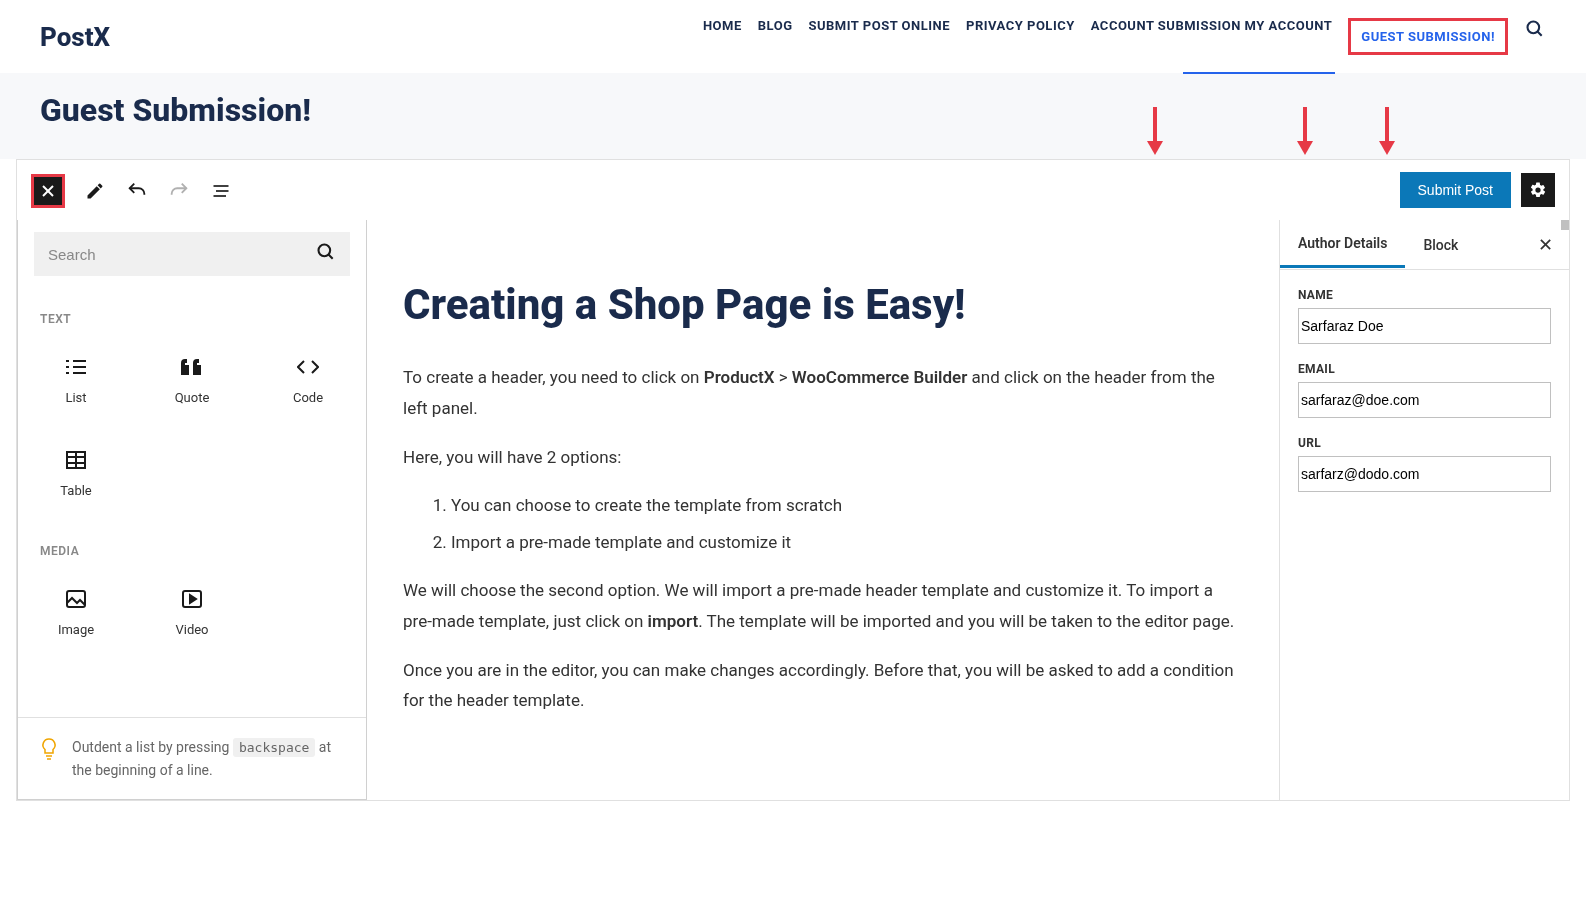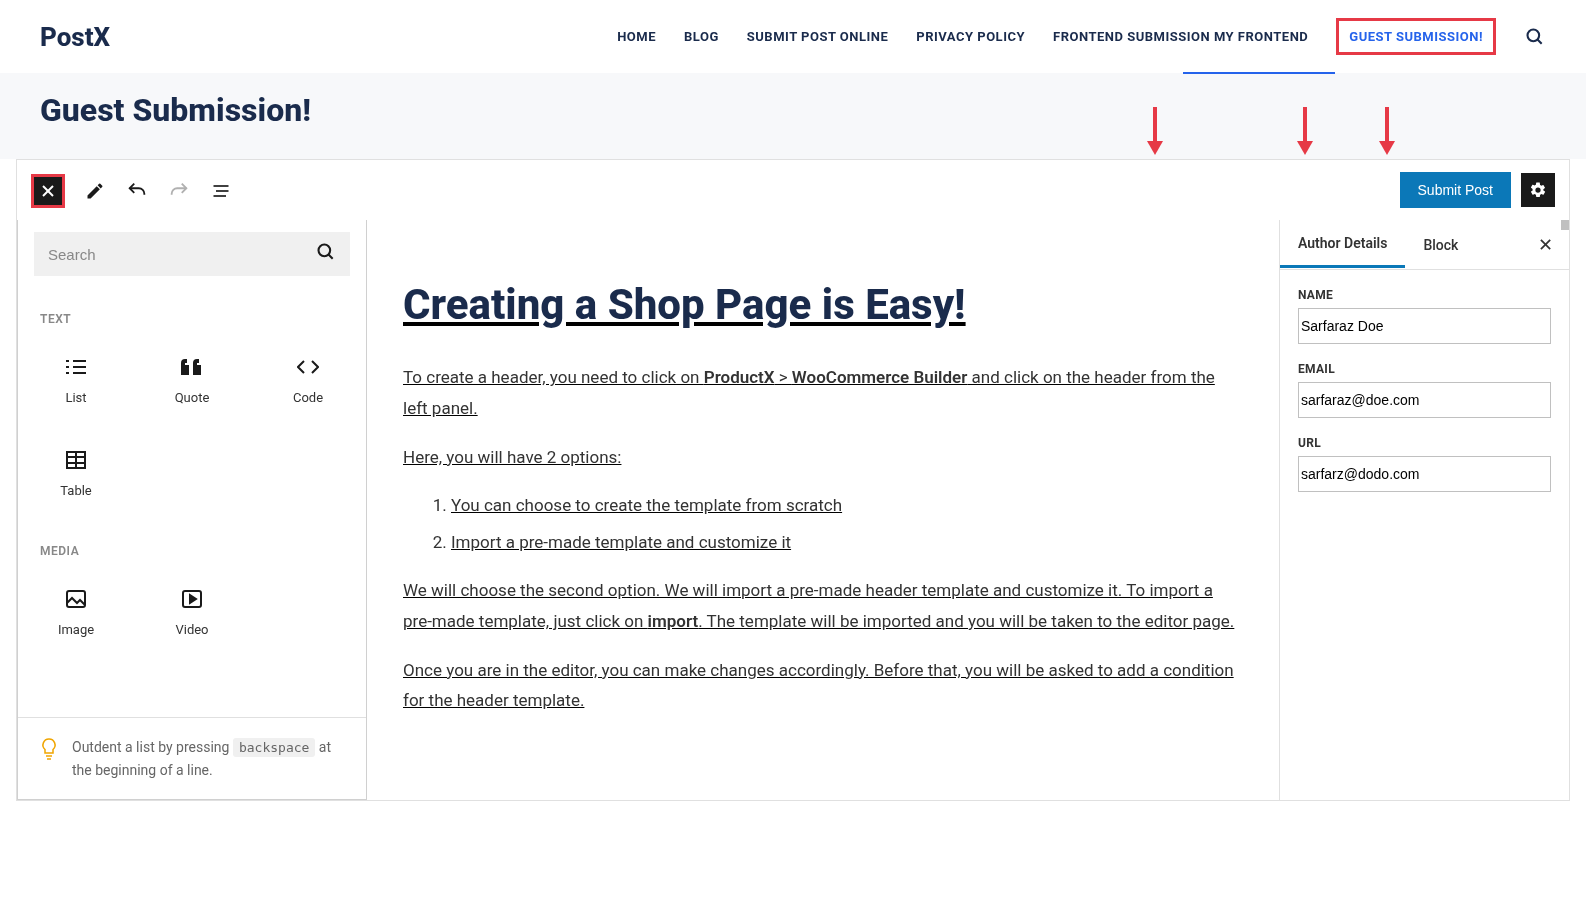--- a/index.html
+++ b/index.html
@@ -7,7 +7,7 @@
     
     .header-nav { display: flex; align-items: center; justify-content: space-between; padding: 18px 40px; background: #fff; }
     .logo { font-size: 26px; font-weight: 800; color: #1a2b4c; }
-    .nav-right { display: flex; align-items: center; gap: 28px; }
+    .nav-right { display: flex; gap: 16px; }
     .nav-link { font-size: 13px; font-weight: 700; color: #1a2b4c; text-decoration: none; letter-spacing: 0.5px; }
     .nav-link.active { color: #2563eb; border: 3px solid #e63946; padding: 8px 10px; }
     .search-btn { width: 22px; height: 22px; display: flex; align-items: center; justify-content: center; cursor: pointer; }

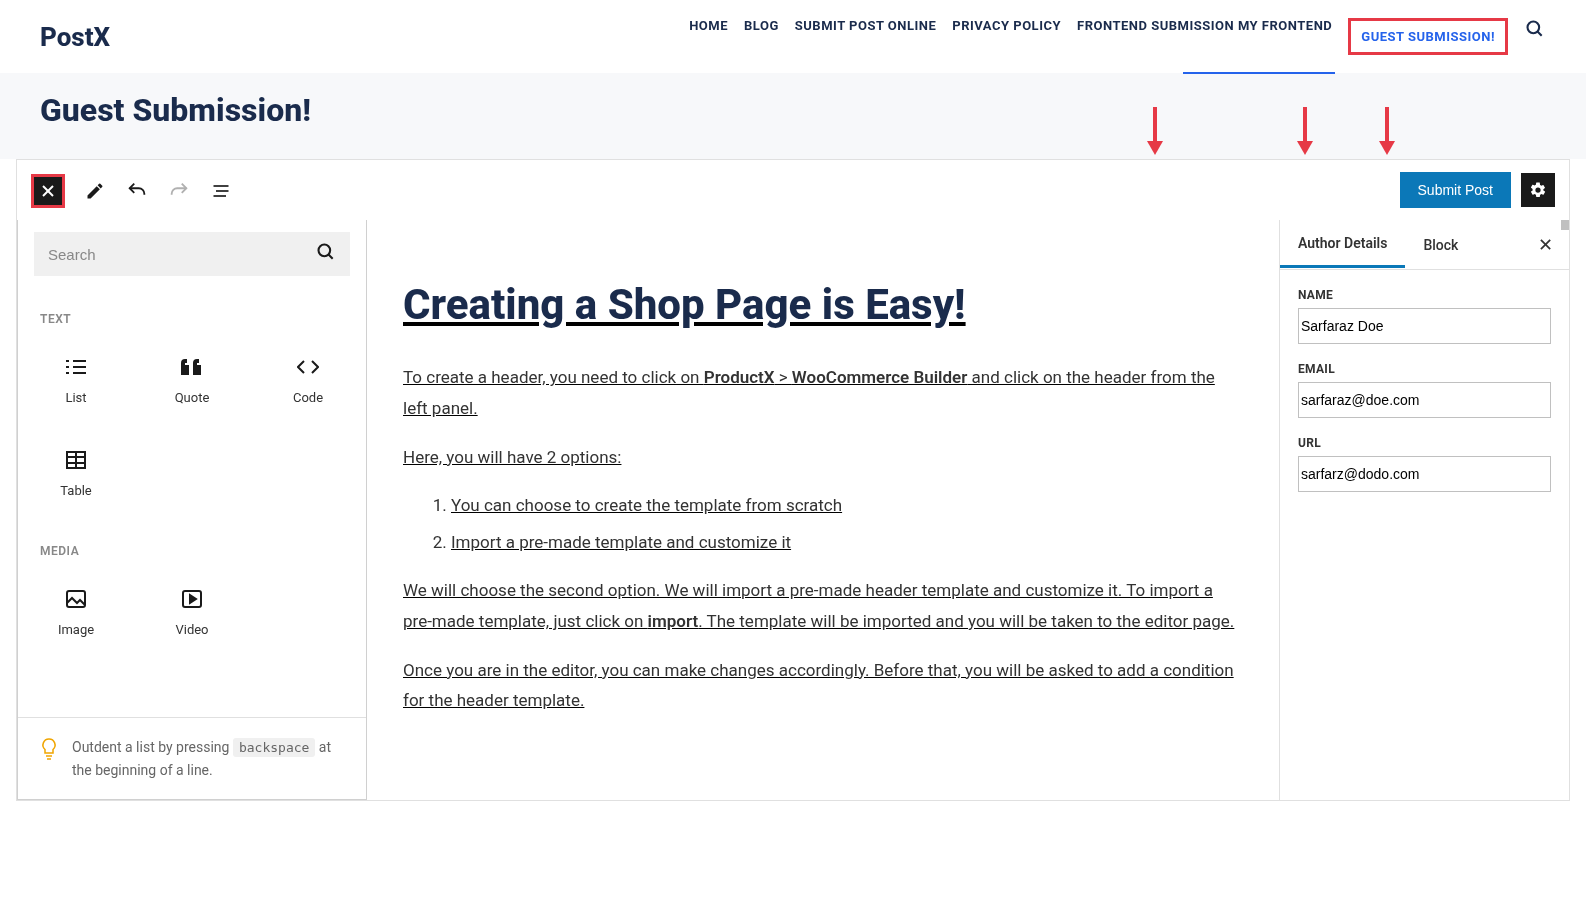--- a/index.html
+++ b/index.html
@@ -77,7 +77,7 @@
     <a class="nav-link">BLOG</a>
     <a class="nav-link">SUBMIT POST ONLINE</a>
     <a class="nav-link">PRIVACY POLICY</a>
-    <a class="nav-link">FRONTEND SUBMISSION MY FRONTEND</a>
+    <a class="nav-link">ACCOUNT SUBMISSION MY ACCOUNT</a>
     <a class="nav-link active">GUEST SUBMISSION!</a>
     <span class="search-btn">
       <svg width="20" height="20" viewBox="0 0 24 24" fill="none" stroke="#1a2b4c" stroke-width="2.5">

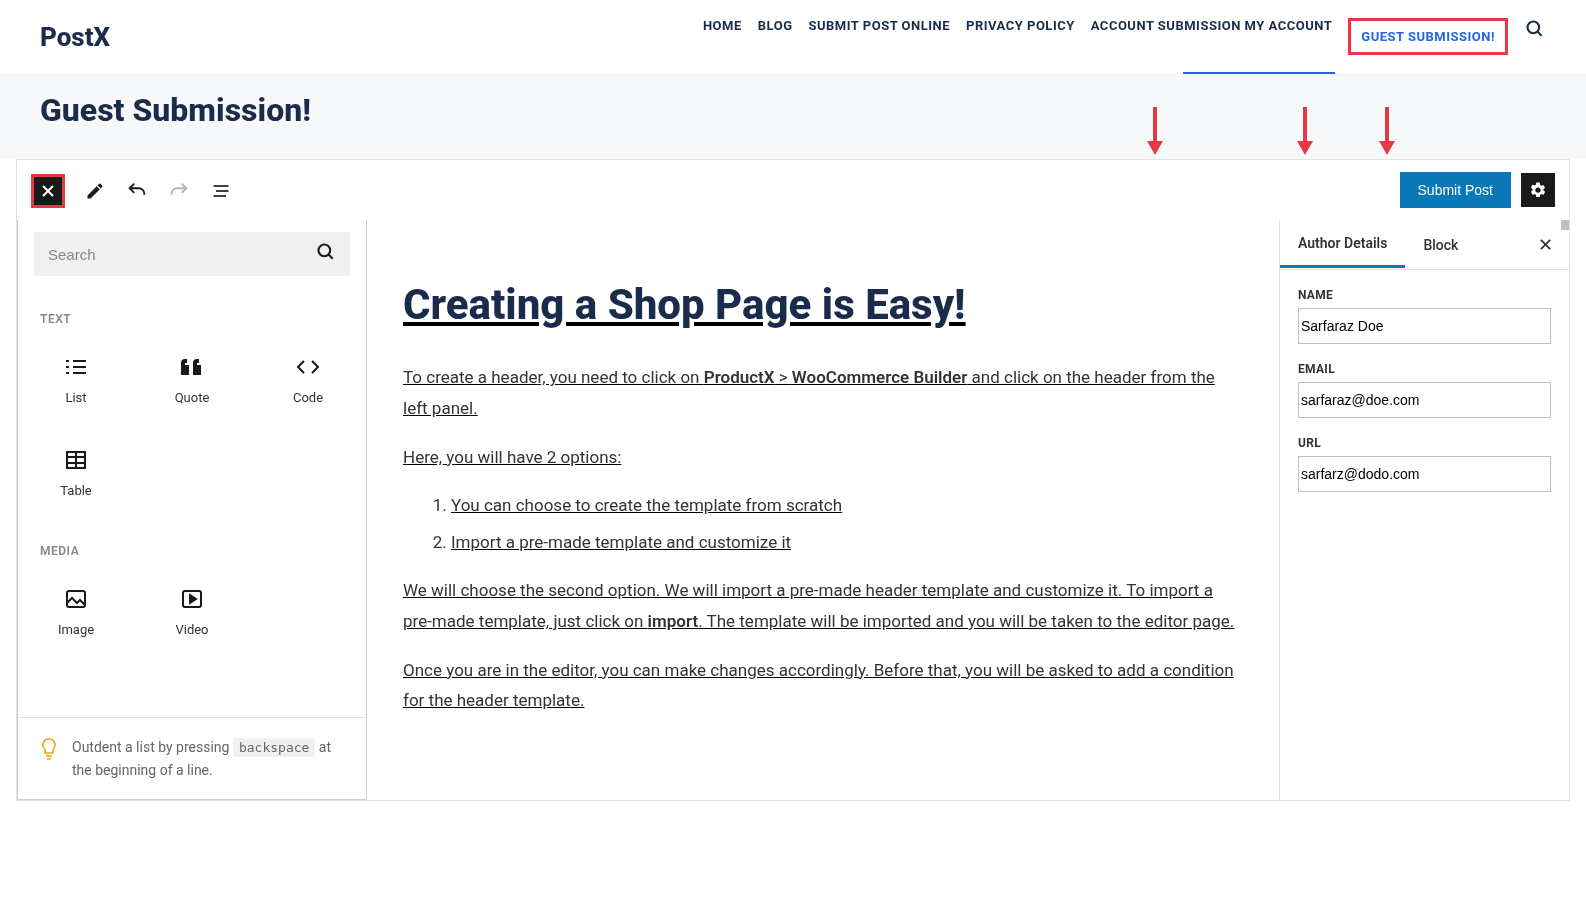--- a/index.html
+++ b/index.html
@@ -45,7 +45,7 @@
     .tip-text { font-size: 14px; color: #666; line-height: 1.6; }
     .tip-key { background: #f0f0f0; padding: 2px 6px; border-radius: 3px; font-family: monospace; font-size: 13px; }
     
-    .content-area { flex: 1; padding: 60px 36px 20px 36px; overflow-y: auto; text-decoration: underline; }
+    .content-area { flex: 1; padding: 60px 36px 20px 36px; overflow-y: auto; }
     .post-title { font-size: 42px; font-weight: 800; color: #1a2b4c; margin-bottom: 32px; line-height: 1.2; }
     .post-body { font-size: 17px; color: #333; line-height: 1.8; }
     .post-body p { margin-bottom: 18px; }

